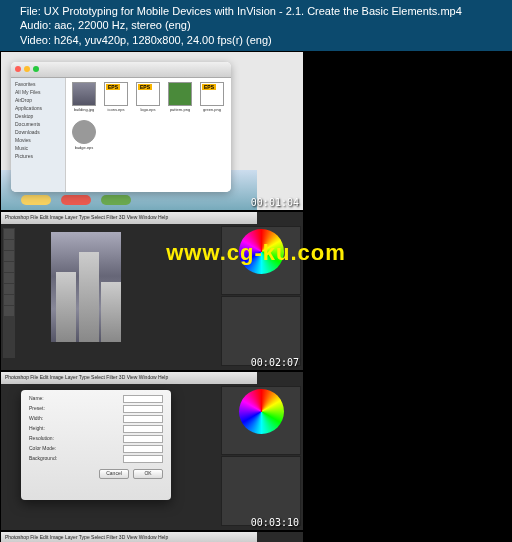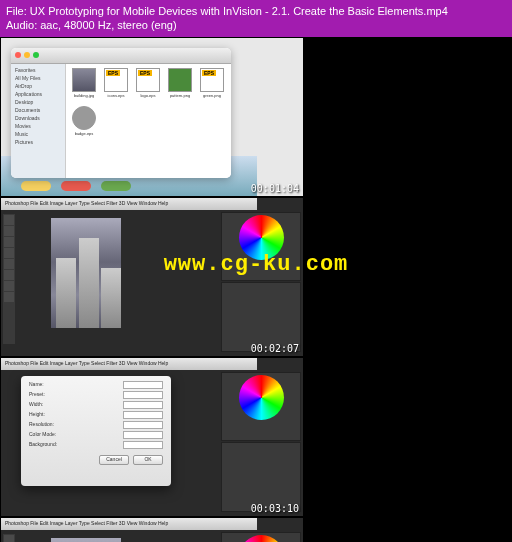--- a/index.html
+++ b/index.html
@@ -4,7 +4,7 @@
 <style>
 *{margin:0;padding:0;box-sizing:border-box}
 body{width:512px;height:542px;background:#000;font-family:Arial,sans-serif;overflow:hidden;position:relative}
-.header{background:#a21caf;color:#fff;padding:4px 6px;font-size:11px;line-height:1.3}
+.header{background:#0c4a6e;color:#fff;padding:4px 20px;font-size:11px;line-height:1.3}
 .header-line{white-space:nowrap}
 .grid{display:flex;flex-wrap:wrap;width:512px}
 .cell{width:304px;height:160px;position:relative;background:#2a2a2a;border:1px solid #000}

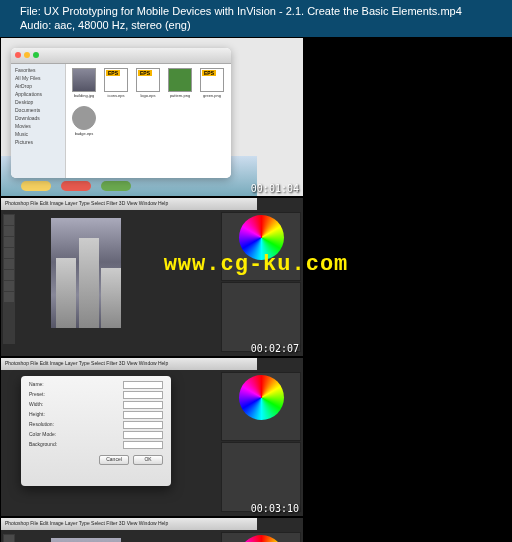--- a/index.html
+++ b/index.html
@@ -52,7 +52,7 @@
 
 <div class="header">
   <div class="header-line">File: UX Prototyping for Mobile Devices with InVision - 2.1. Create the Basic Elements.mp4</div>
-  <div class="header-line">Audio: aac, 48000 Hz, stereo (eng)</div>
+  <div class="header-line">Audio: aac, 22000 Hz, stereo (eng)</div>
 </div>
 
 <div class="watermark">www.cg-ku.com</div>

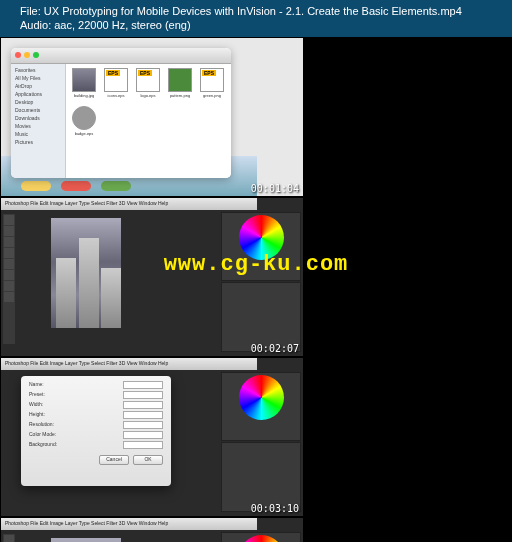--- a/index.html
+++ b/index.html
@@ -53,6 +53,7 @@
 <div class="header">
   <div class="header-line">File: UX Prototyping for Mobile Devices with InVision - 2.1. Create the Basic Elements.mp4</div>
   <div class="header-line">Audio: aac, 22000 Hz, stereo (eng)</div>
+  <div class="header-line">Video: h264, yuv420p, 1280x800, 24.00 fps(r) (eng)</div>
 </div>
 
 <div class="watermark">www.cg-ku.com</div>

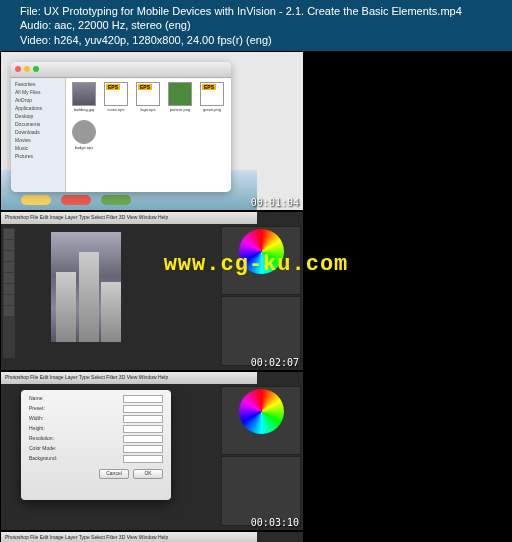--- a/index.html
+++ b/index.html
@@ -10,7 +10,7 @@
 .cell{width:304px;height:160px;position:relative;background:#2a2a2a;border:1px solid #000}
 .cell-finder{background:#e8e8e8}
 .timestamp{position:absolute;bottom:2px;right:4px;color:#fff;font-size:10px;font-family:monospace;text-shadow:1px 1px 2px #000}
-.watermark{position:absolute;top:252px;left:0;width:512px;text-align:center;color:#ffee00;font-size:22px;font-weight:bold;font-family:Liberation Mono, monospace;z-index:10;letter-spacing:1px}
+.watermark{position:absolute;top:240px;left:0;width:512px;text-align:center;color:#ffee00;font-size:22px;font-weight:bold;font-family:Liberation Sans, sans-serif;z-index:10;letter-spacing:1px}
 
 
 .finder-win{position:absolute;top:10px;left:10px;width:220px;height:130px;background:#fff;border-radius:5px;box-shadow:0 2px 8px rgba(0,0,0,0.3);overflow:hidden}

